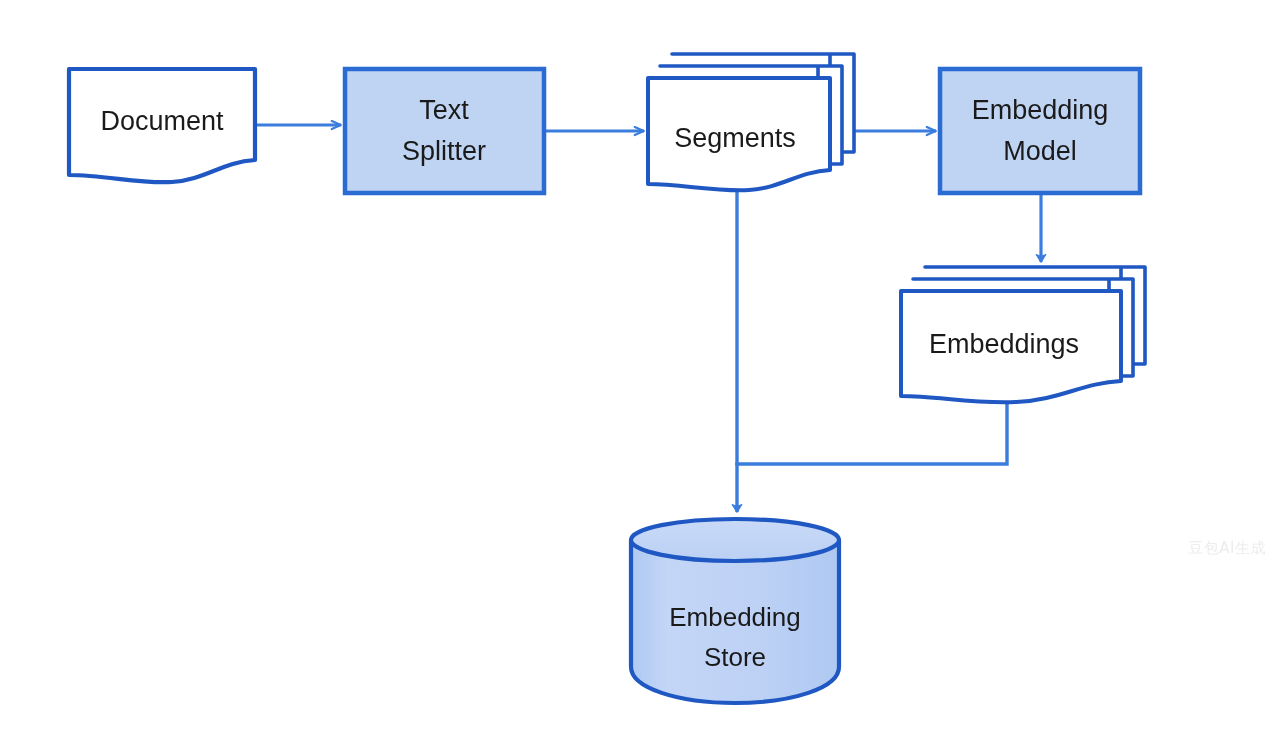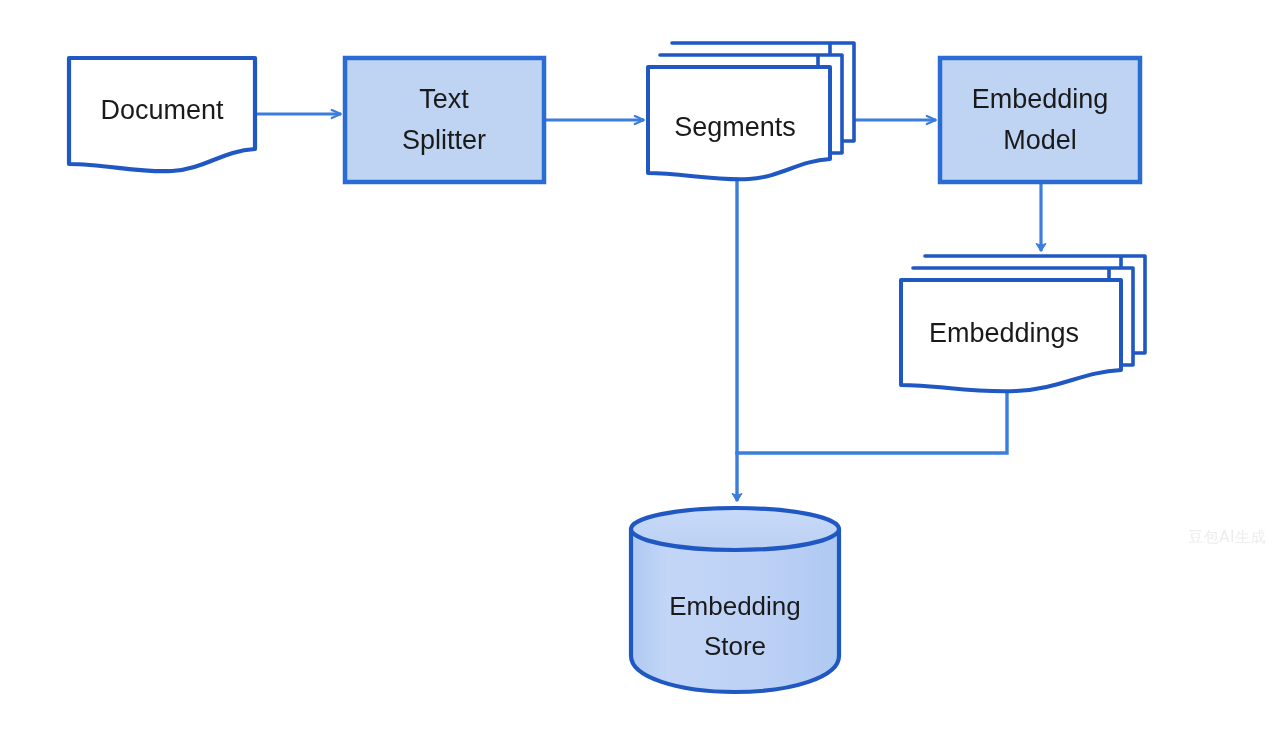--- a/index.html
+++ b/index.html
@@ -16,7 +16,7 @@
   }
   #canvas-root {
     position: absolute;
-    left: 0; top: 1px;
+    left: 0; top: 12px;
     width: 1280px;
     height: 556px;
   }

